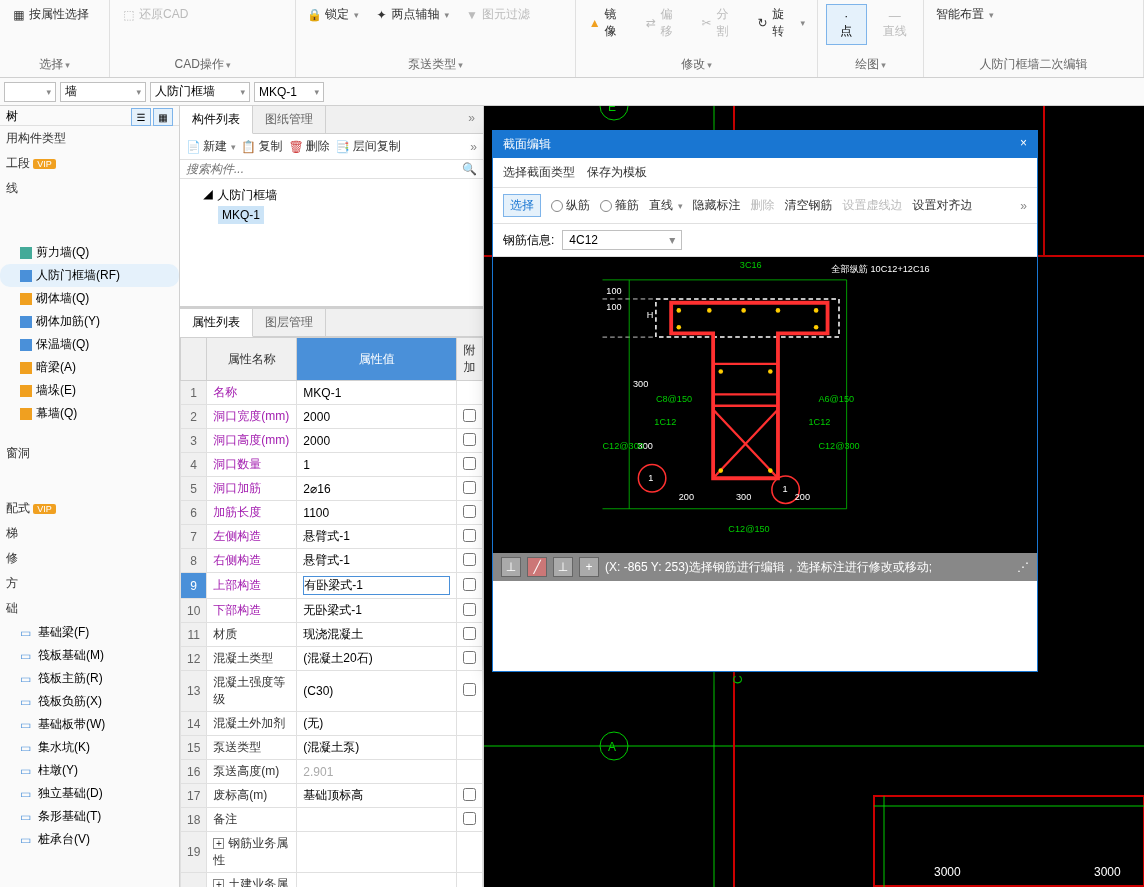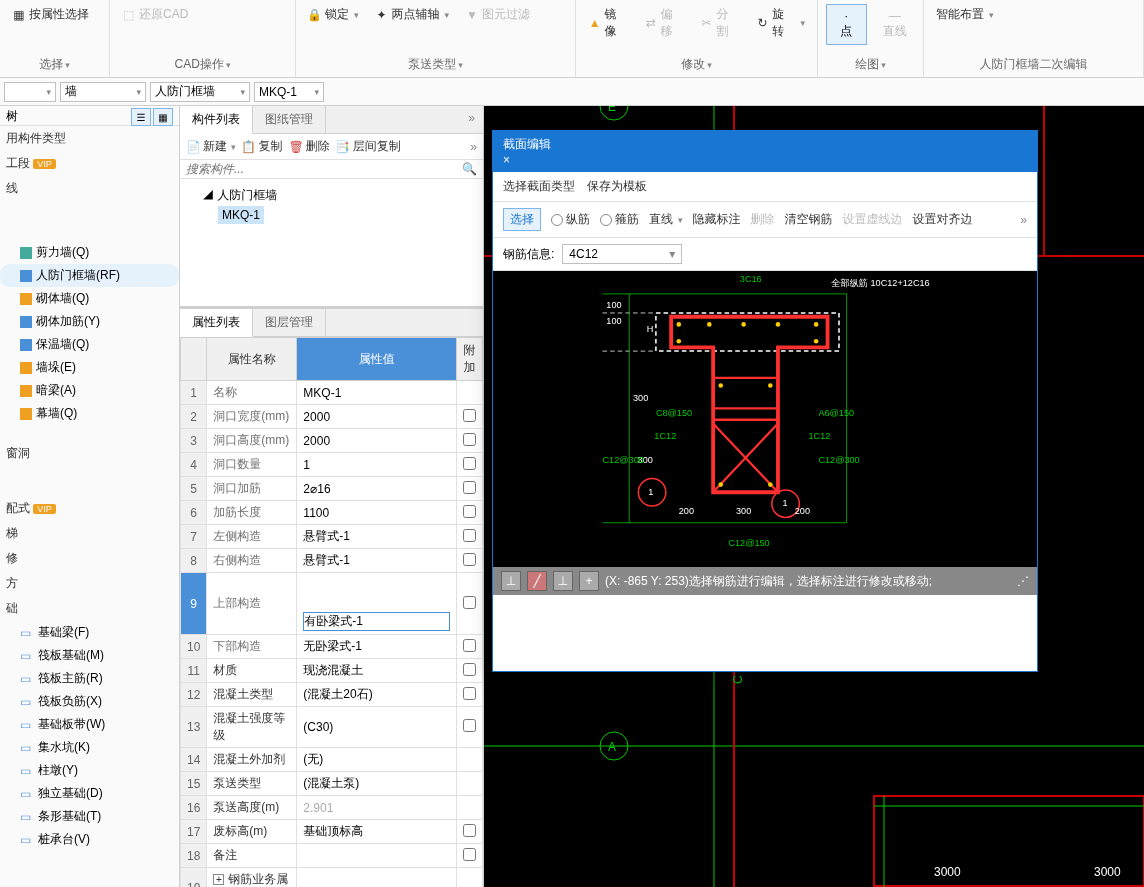--- a/index.html
+++ b/index.html
@@ -70,7 +70,7 @@
 
 
 .dialog { position: absolute; left: 492px; top: 130px; width: 546px; height: 542px; background: #fff; border: 1px solid #1976d2; box-shadow: 0 4px 20px rgba(0,0,0,0.3); }
-.dialog-title { background: #1976d2; color: #fff; padding: 5px 10px; display: flex; justify-content: space-between; flex-direction: column; }
+.dialog-title { background: #1976d2; color: #fff; padding: 5px 10px; display: flex; justify-content: space-between; }
 .dialog-close { cursor: pointer; }
 .dialog-menu { padding: 6px 10px; display: flex; gap: 12px; border-bottom: 1px solid #e0e0e0; }
 .dialog-tools { padding: 6px 10px; display: flex; gap: 10px; align-items: center; border-bottom: 1px solid #e0e0e0; flex-wrap: wrap; }

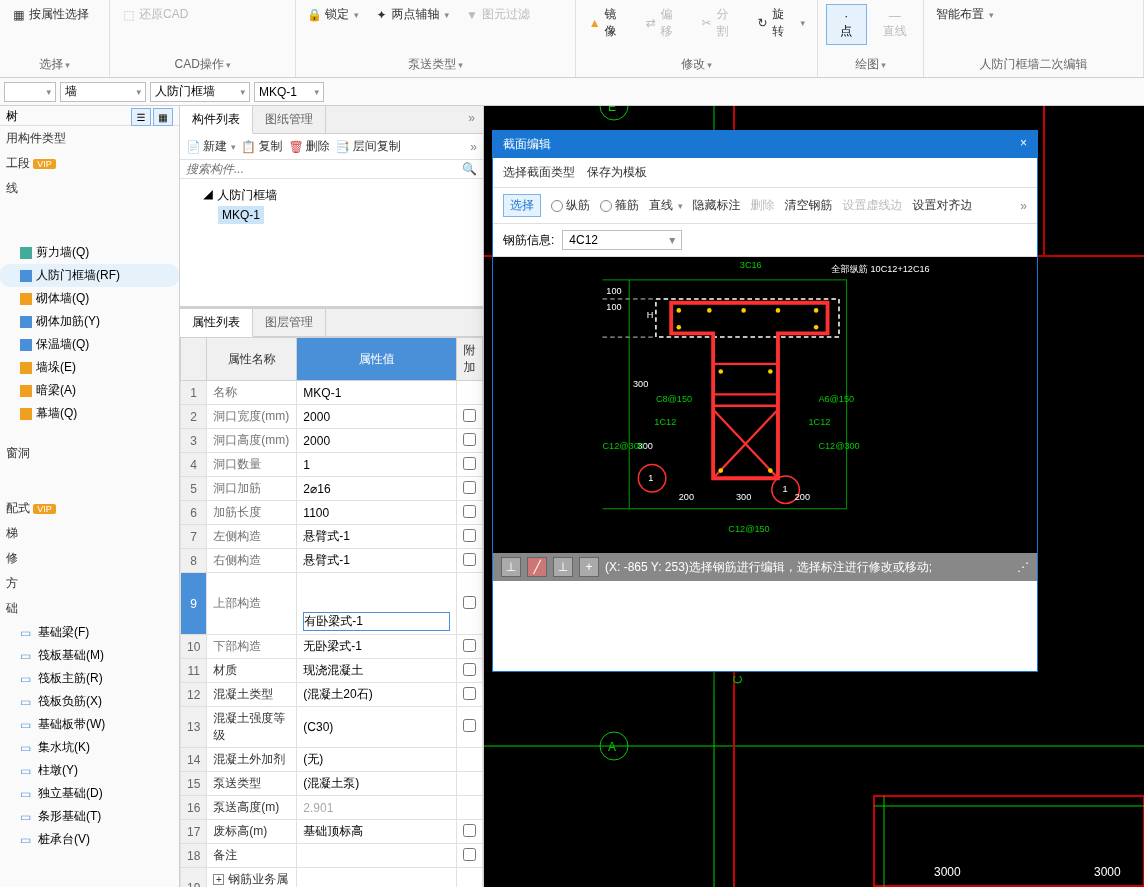--- a/index.html
+++ b/index.html
@@ -229,11 +229,11 @@
       </div>
       <div class="tree-item">
         <span class="tree-icon" style="background:#f0a020;width:12px;height:12px"></span>
+        <span>暗梁(A)</span>
+      </div>
+      <div class="tree-item">
+        <span class="tree-icon" style="background:#f0a020;width:12px;height:12px"></span>
         <span>墙垛(E)</span>
-      </div>
-      <div class="tree-item">
-        <span class="tree-icon" style="background:#f0a020;width:12px;height:12px"></span>
-        <span>暗梁(A)</span>
       </div>
       <div class="tree-item">
         <span class="tree-icon" style="background:#f0a020;width:12px;height:12px"></span>

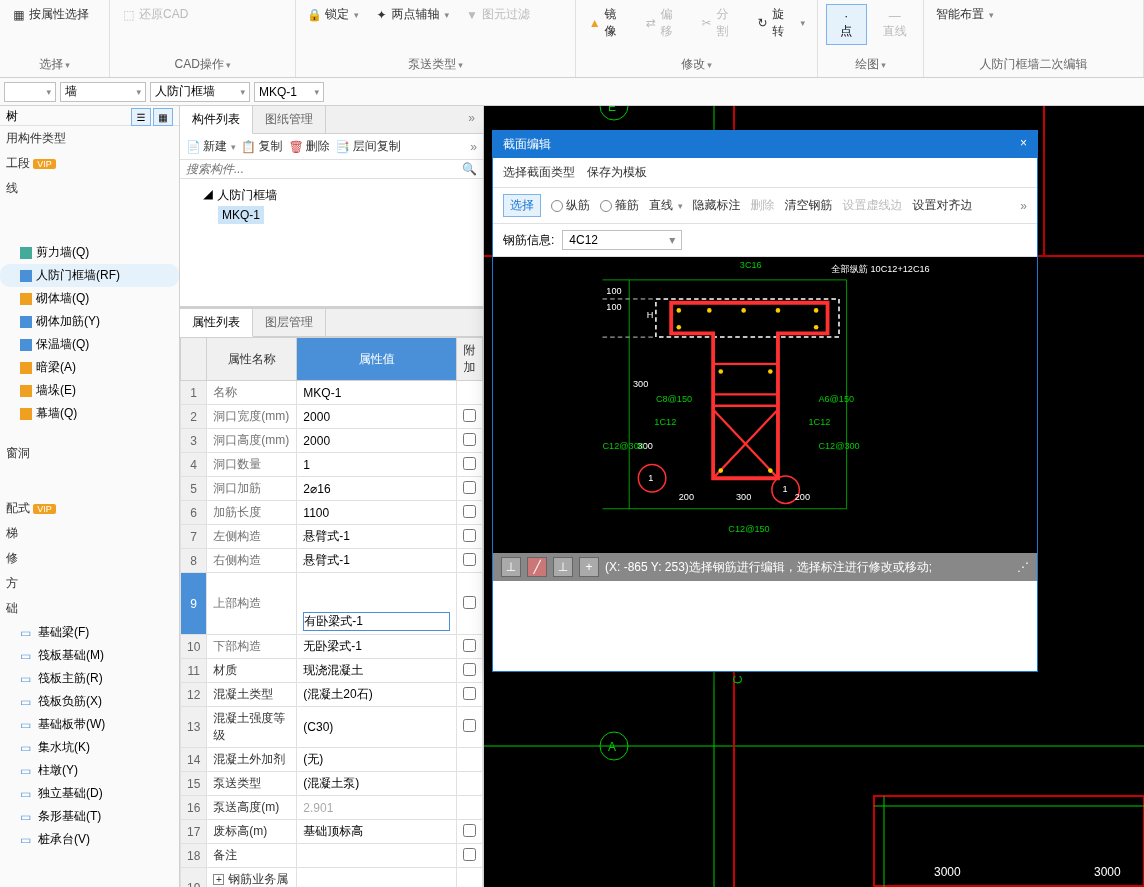--- a/index.html
+++ b/index.html
@@ -57,7 +57,7 @@
 .prop-table td { border: 1px solid #e0e0e0; padding: 3px 6px; height: 21px; }
 .prop-table .rownum { background: #f0f0f0; text-align: center; width: 26px; color: #666; }
 .prop-table .rownum.active { background: #4a90d9; color: #fff; }
-.prop-table .pname { color: #737373; width: 90px; }
+.prop-table .pname { color: #a21caf; width: 90px; }
 .prop-table .pname.black { color: #333; }
 .prop-table .addcol { width: 24px; text-align: center; }
 .prop-table input[type=checkbox] { }

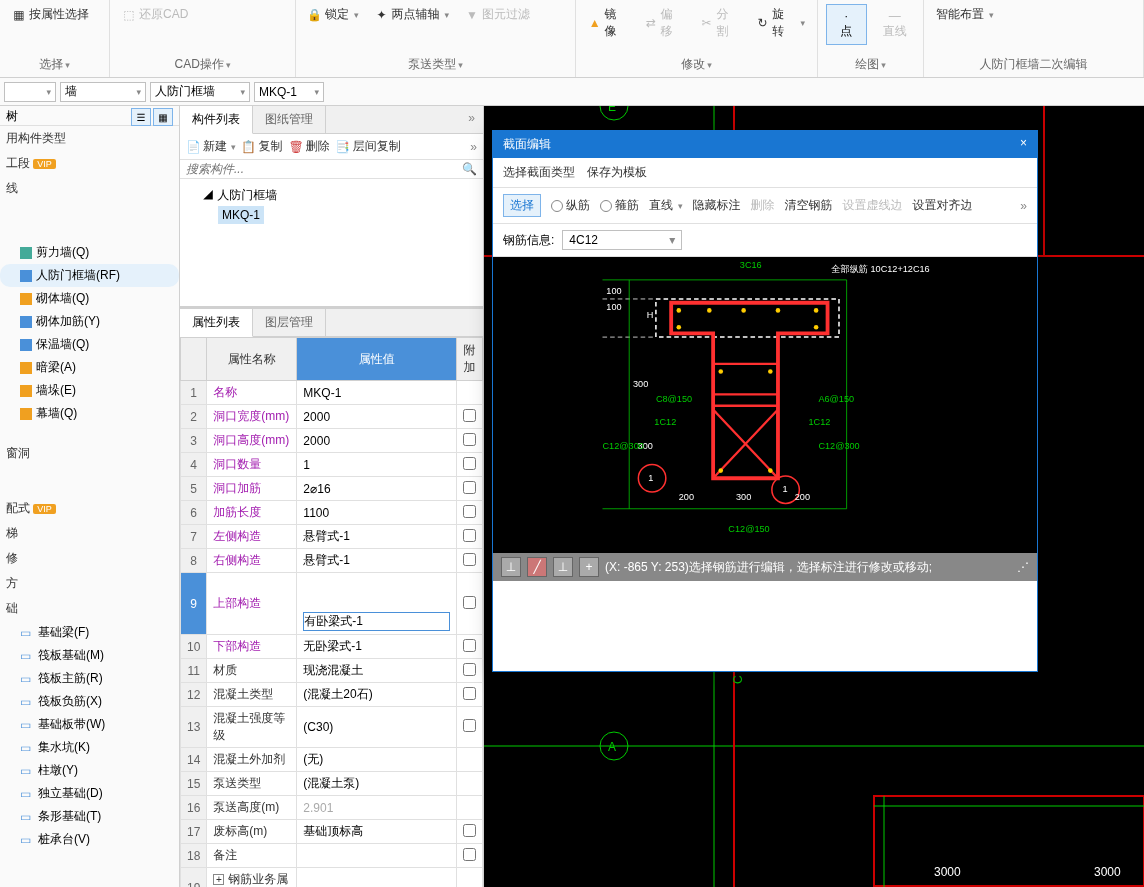--- a/index.html
+++ b/index.html
@@ -61,7 +61,7 @@
 .prop-table .pname.black { color: #333; }
 .prop-table .addcol { width: 24px; text-align: center; }
 .prop-table input[type=checkbox] { }
-.editing { border: 1px solid #4a90d9; background: #fff; margin-top: 36px; }
+.editing { border: 1px solid #4a90d9; background: #fff; }
 .disabled-val { color: #aaa; }
 
 

